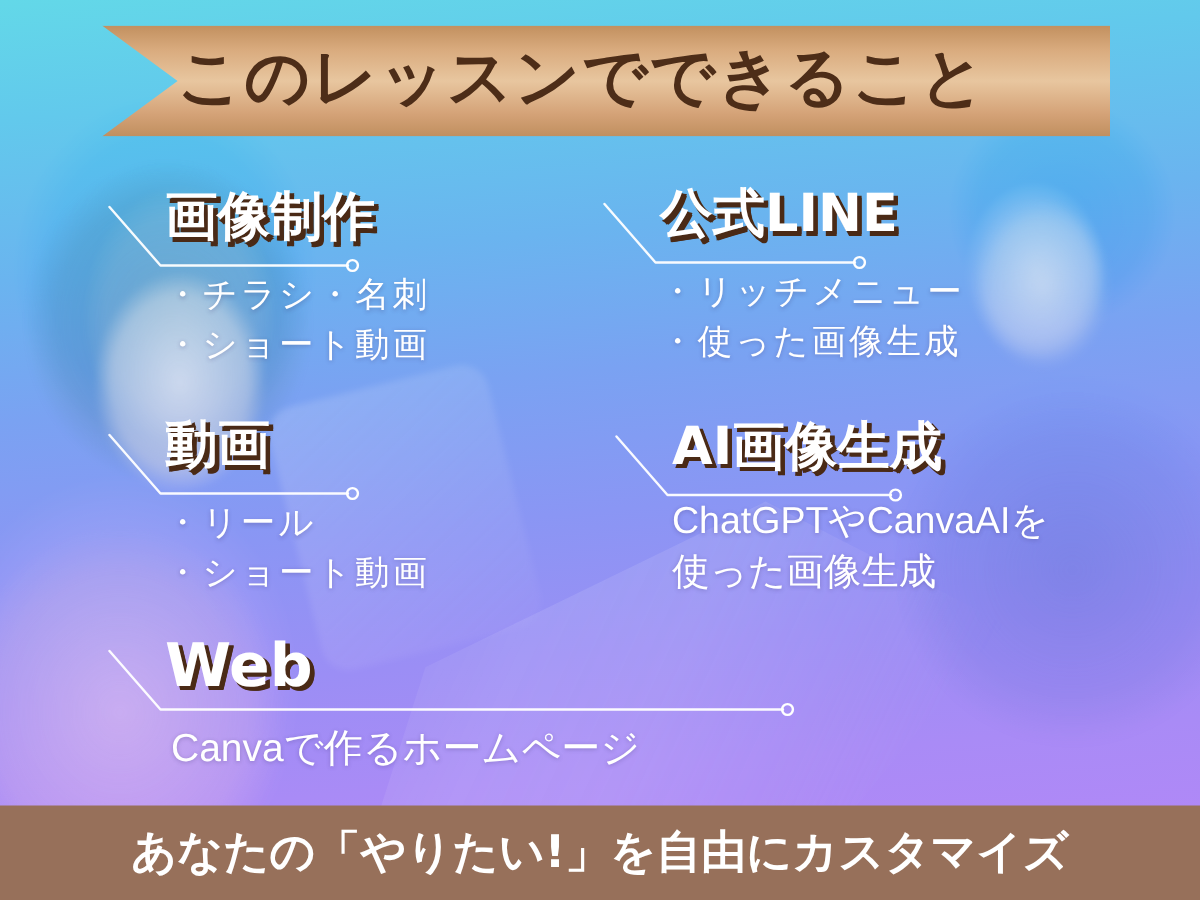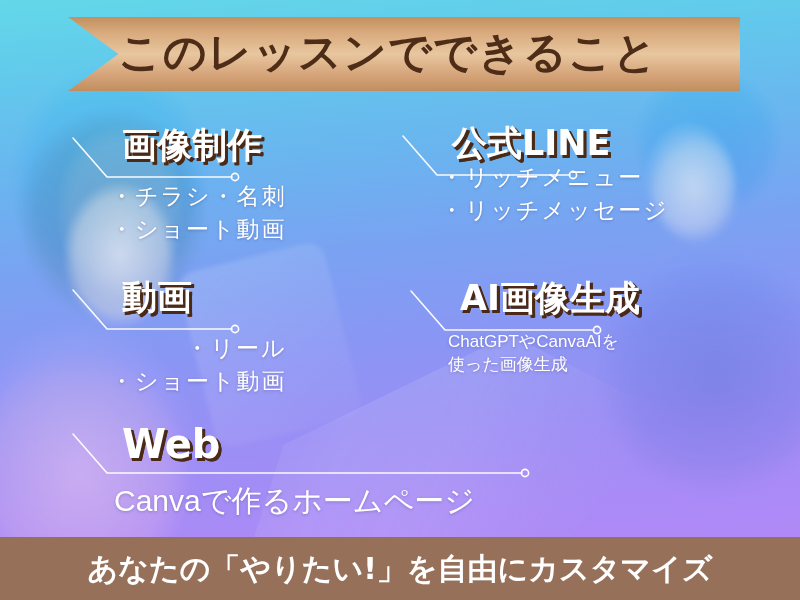--- a/index.html
+++ b/index.html
@@ -127,7 +127,6 @@
        3px 3px 0 #4a2a16,
        3px 2px 0 #4a2a16,
        2px 3px 0 #4a2a16;
-    margin-left: 12px;
   }
   .head.jp{font-size:35px;}
   .head.lat{font-size:40px;}

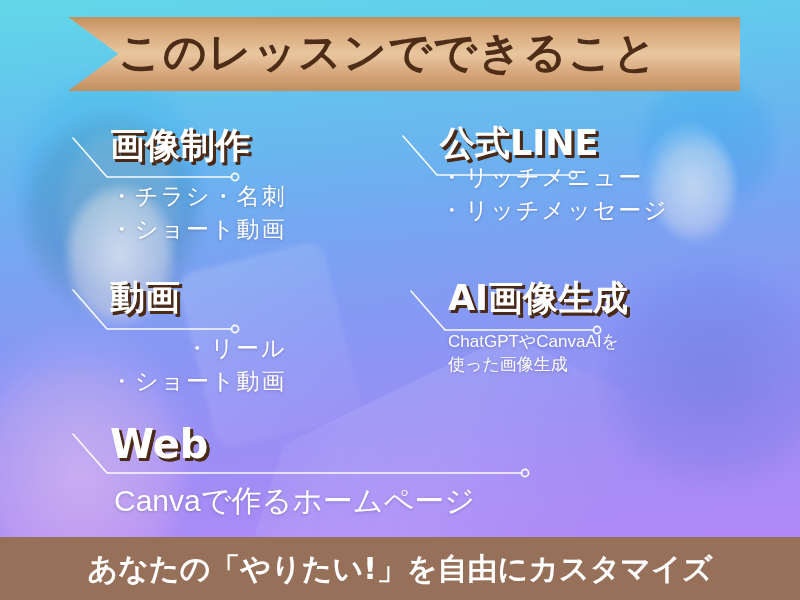--- a/index.html
+++ b/index.html
@@ -192,7 +192,7 @@
 
   <div class="feature" style="left:440px;top:126px;">
     <div class="head jp">公式LINE</div>
-    <div class="sub" style="">・リッチメニュー</div>
+    <div class="sub" style="margin-top:17px;">・リッチメニュー</div>
     <div class="sub">・リッチメッセージ</div>
   </div>
   <div class="pointer" style="left:400px;top:130px;">

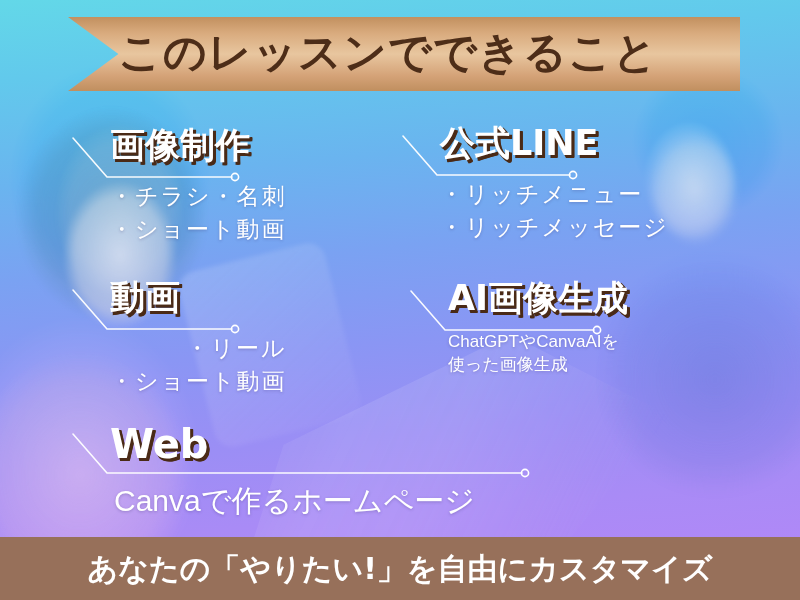--- a/index.html
+++ b/index.html
@@ -193,7 +193,7 @@
   <div class="feature" style="left:440px;top:126px;">
     <div class="head jp">公式LINE</div>
     <div class="sub" style="margin-top:17px;">・リッチメニュー</div>
-    <div class="sub">・リッチメッセージ</div>
+    <div class="sub">・使った画像生成</div>
   </div>
   <div class="pointer" style="left:400px;top:130px;">
     <svg width="190" height="56" viewBox="0 0 190 56">

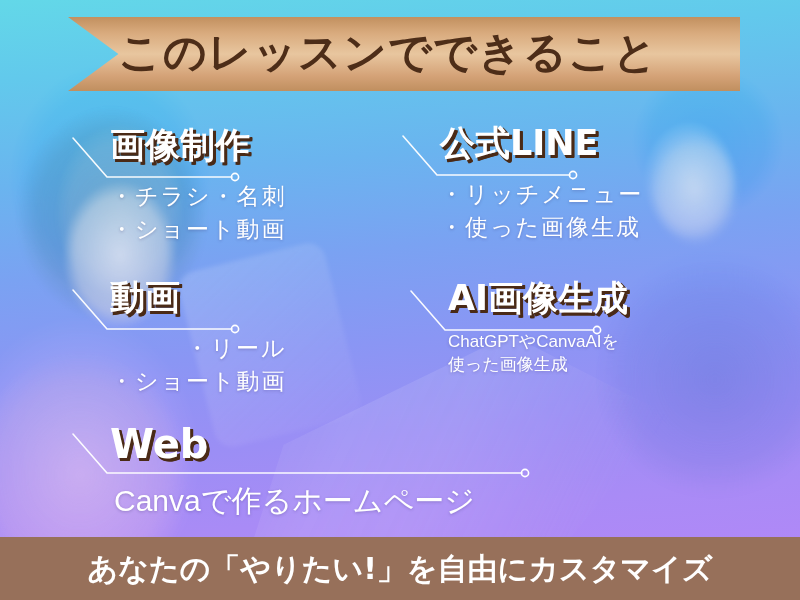--- a/index.html
+++ b/index.html
@@ -204,7 +204,7 @@
 
   <div class="feature" style="left:110px;top:280px;">
     <div class="head jp">動画</div>
-    <div class="sub" style="margin-top:17px;text-align:right;">・リール</div>
+    <div class="sub" style="margin-top:17px;">・リール</div>
     <div class="sub">・ショート動画</div>
   </div>
   <div class="pointer" style="left:70px;top:284px;">

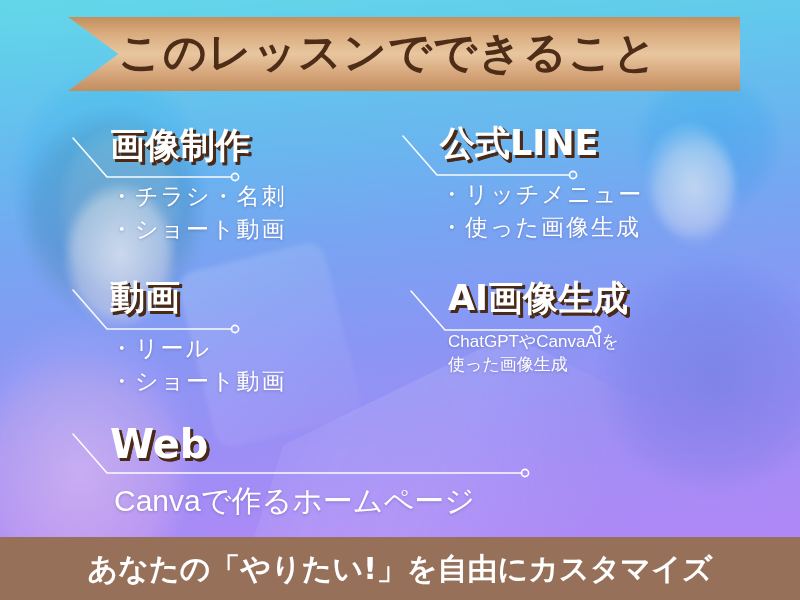--- a/index.html
+++ b/index.html
@@ -141,7 +141,7 @@
     text-shadow:0 1px 3px rgba(60,50,110,.30);
   }
   .sub.tight{letter-spacing:0px;}
-  .sub.desc{font-size:17px;letter-spacing:0px;line-height:1.35;}
+  .sub.desc{font-size:25px;letter-spacing:0px;line-height:1.35;}
 
   
   .pointer{position:absolute;pointer-events:none;}

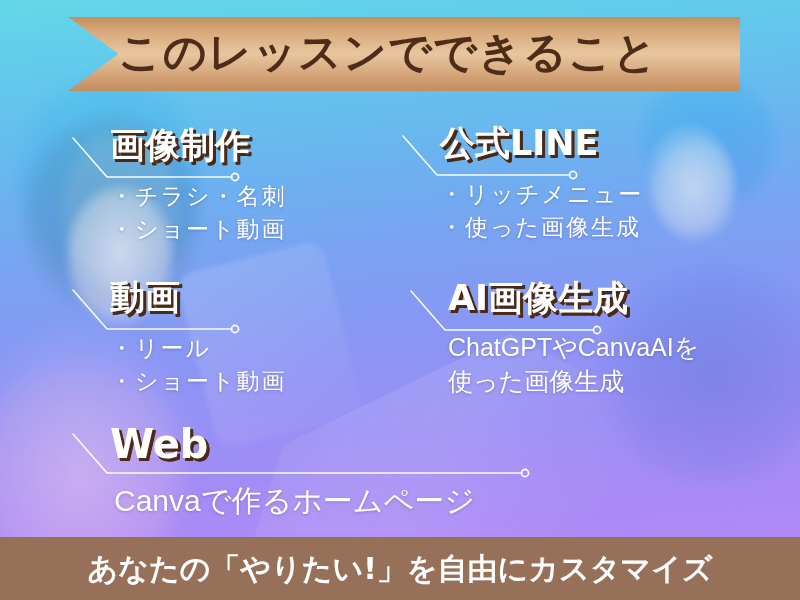--- a/index.html
+++ b/index.html
@@ -228,7 +228,7 @@
 
   <div class="feature" style="left:110px;top:424px;">
     <div class="head lat">Web</div>
-    <div class="sub tight" style="margin-top:16px;font-size:30px;margin-left:4px;">Canvaで作るホームページ</div>
+    <div class="sub tight" style="margin-top:16px;font-size:26px;margin-left:4px;">Canvaで作るホームページ</div>
   </div>
   <div class="pointer" style="left:70px;top:428px;">
     <svg width="470" height="56" viewBox="0 0 470 56">

